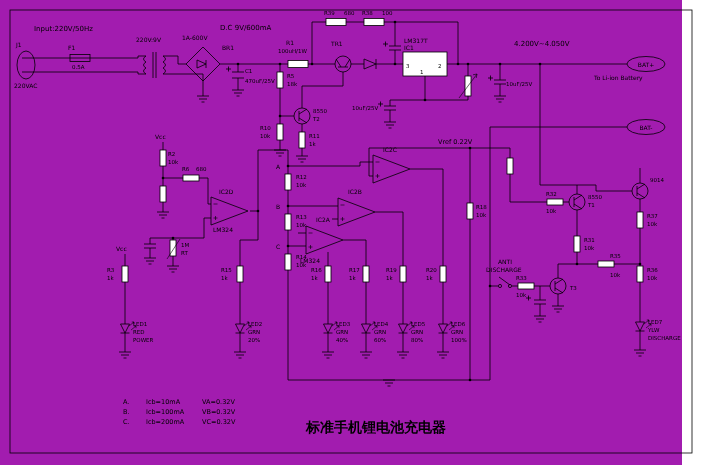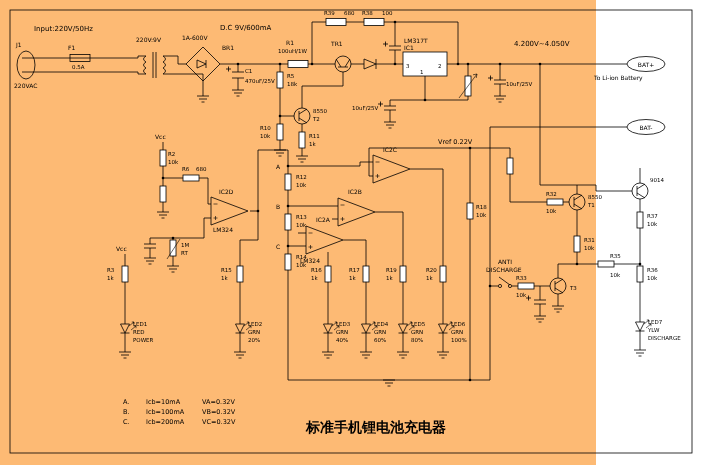--- a/index.html
+++ b/index.html
@@ -3,7 +3,7 @@
 <meta charset="utf-8">
 <style>
   html,body{margin:0;padding:0;background:#fff;}
-  .page{width:596px;height:465px;background:#fdba74;position:relative;}
+  .page{width:682px;height:465px;background:#a21caf;position:relative;}
   svg{display:block;}
   .w{stroke:#000;stroke-width:.8;fill:none;}
   .w6{stroke:#000;stroke-width:.6;fill:none;}

